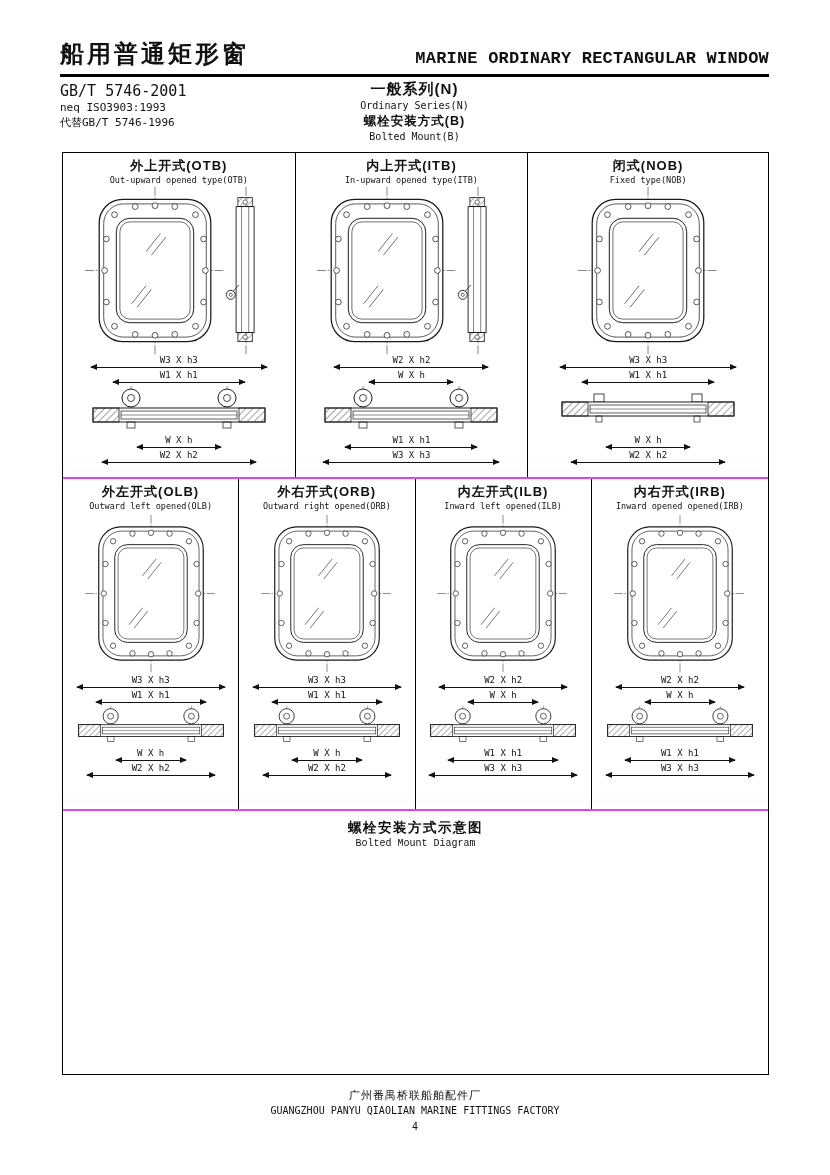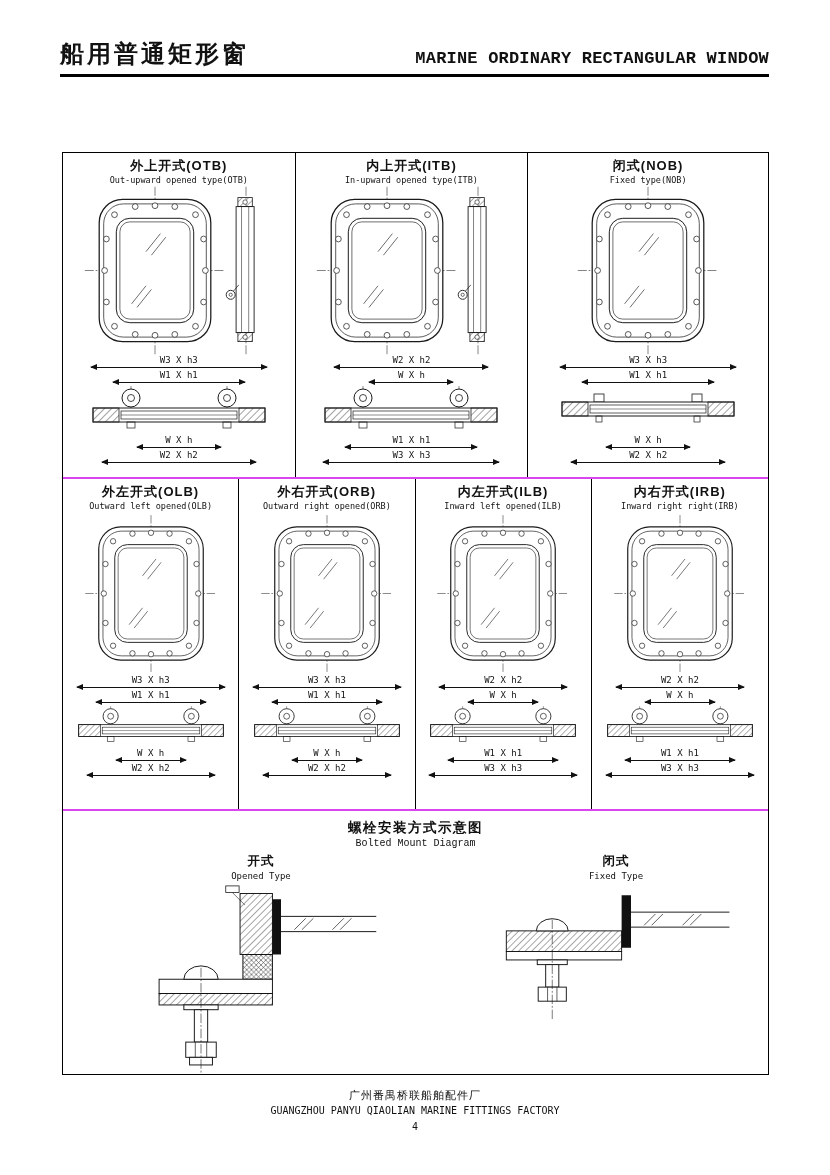--- a/index.html
+++ b/index.html
@@ -220,6 +220,19 @@
       <div class="title-en">MARINE ORDINARY RECTANGULAR WINDOW</div>
     </div>
     <div class="rule"></div>
+    <div class="subheader">
+      <div class="std">
+        <div class="std-code">GB/T 5746-2001</div>
+        <div class="std-neq">neq ISO3903:1993</div>
+        <div class="std-rep">代替GB/T 5746-1996</div>
+      </div>
+      <div class="series">
+        <div class="series-cn">一般系列(N)</div>
+        <div class="series-en">Ordinary Series(N)</div>
+        <div class="mount-cn">螺栓安装方式(B)</div>
+        <div class="mount-en">Bolted Mount(B)</div>
+      </div>
+    </div>
   </div>
 
   <div class="table">

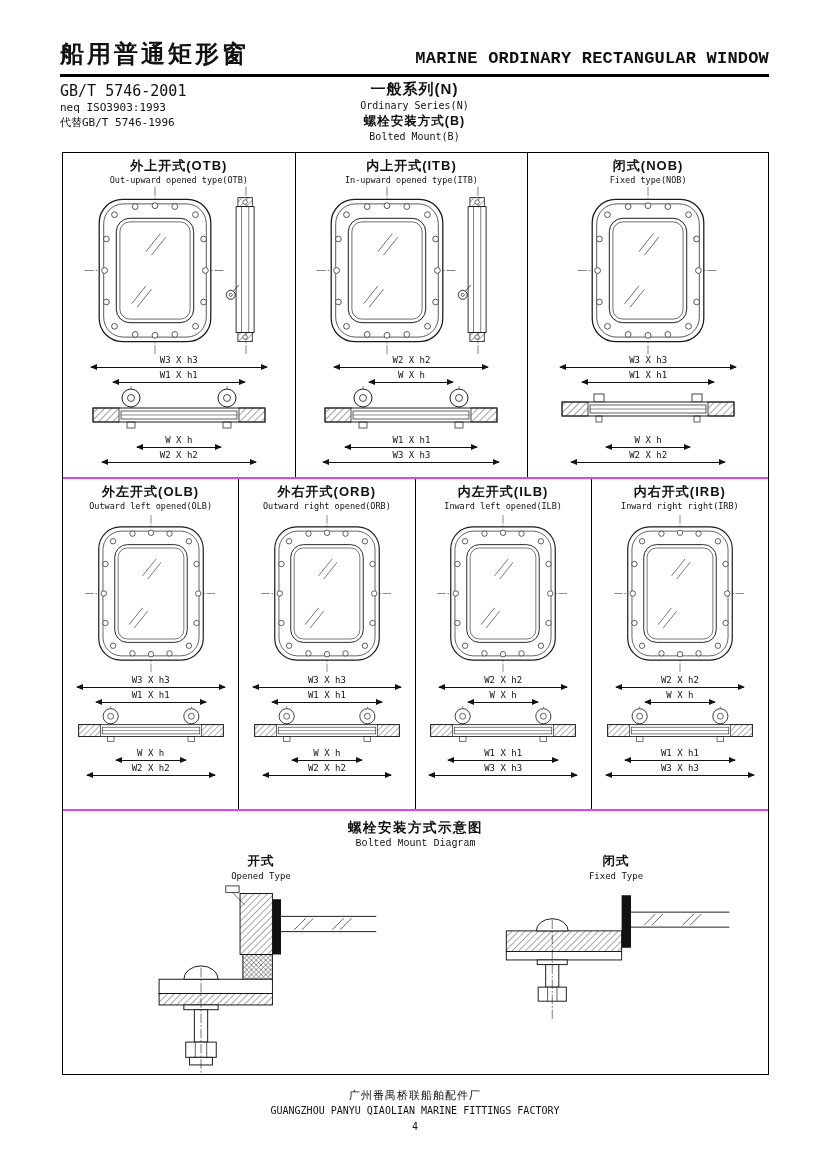--- a/index.html
+++ b/index.html
@@ -436,7 +436,7 @@
 
       <div class="cell">
         <div class="c-title">内右开式(IRB)</div>
-        <div class="c-sub">Inward right right(IRB)</div>
+        <div class="c-sub">Inward opened opened(IRB)</div>
         <div class="views">
           <svg class="front-svg" viewBox="0 0 140 170">
               <use href="#sym-front"></use>

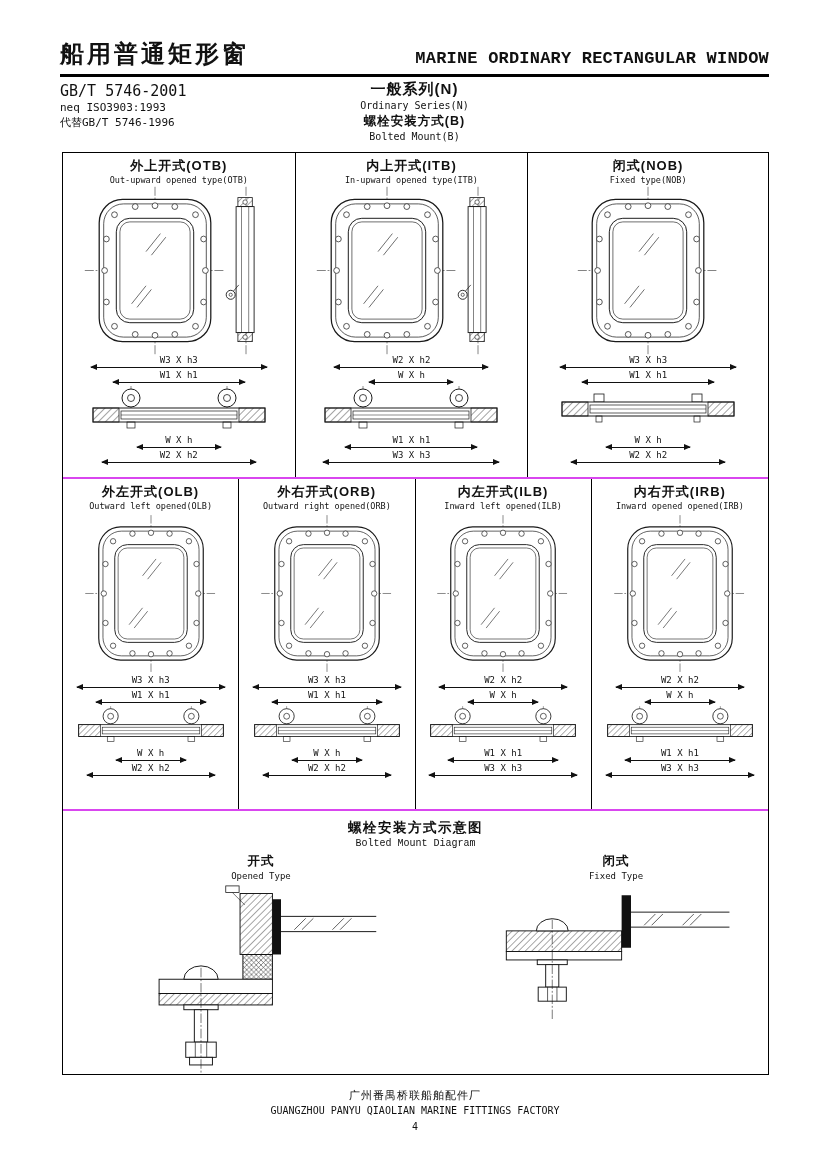--- a/index.html
+++ b/index.html
@@ -469,22 +469,6 @@
     <div class="bottom">
       <div class="b-title">螺栓安装方式示意图</div>
       <div class="b-sub">Bolted Mount Diagram</div>
-      <div class="b-cols">
-        <div class="b-col b-col-open">
-          <div class="b-lab">开式</div>
-          <div class="b-lab-en">Opened Type</div>
-          <svg class="mount-open-svg" viewBox="0 0 250 210">
-              <use href="#sym-mount-open"></use>
-            </svg>
-        </div>
-        <div class="b-col b-col-fixed">
-          <div class="b-lab">闭式</div>
-          <div class="b-lab-en">Fixed Type</div>
-          <svg class="mount-fixed-svg" viewBox="0 0 250 160">
-              <use href="#sym-mount-fixed"></use>
-            </svg>
-        </div>
-      </div>
     </div>
   </div>
 

